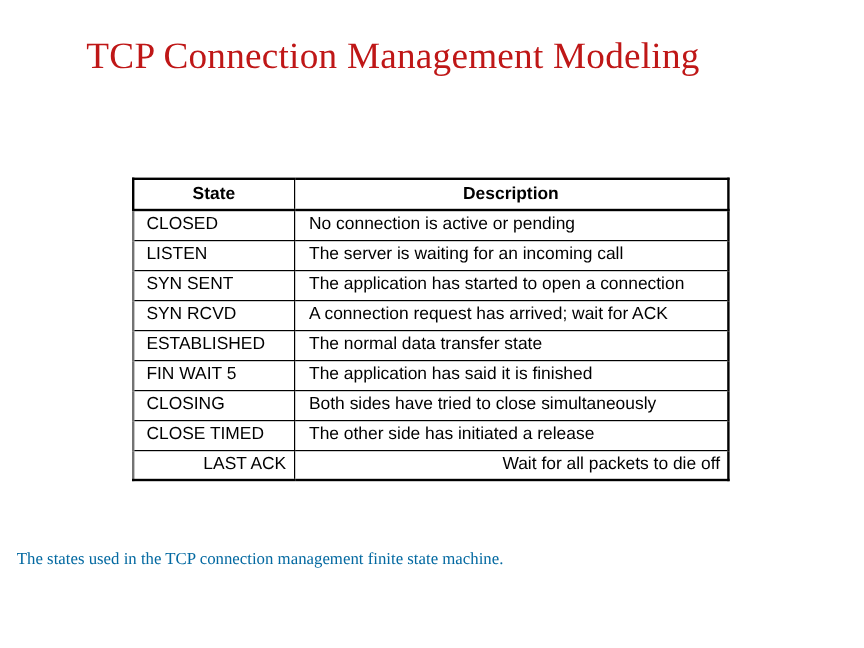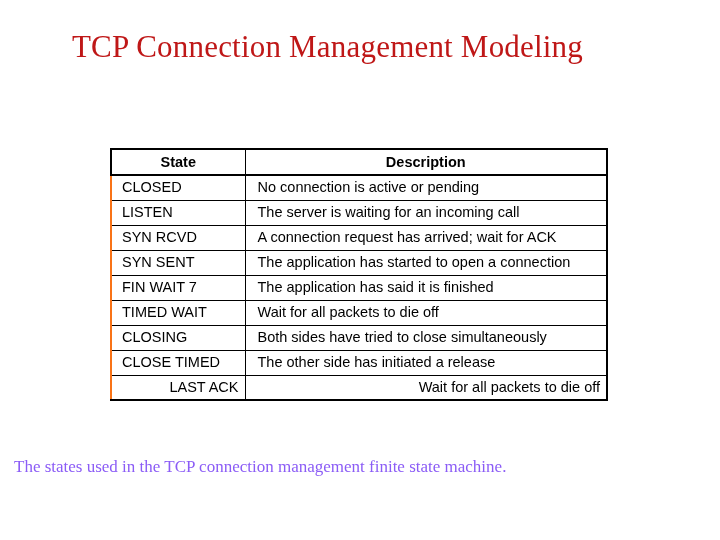--- a/index.html
+++ b/index.html
@@ -79,7 +79,7 @@
   table.state-table tbody td.cell-state {
     text-align: left;
     padding: 0 6px 0 10px;
-    border-left: 2px solid #f97316;
+    border-left: 2px solid #737373;
     white-space: nowrap;
   }
   table.state-table tbody td.cell-desc {

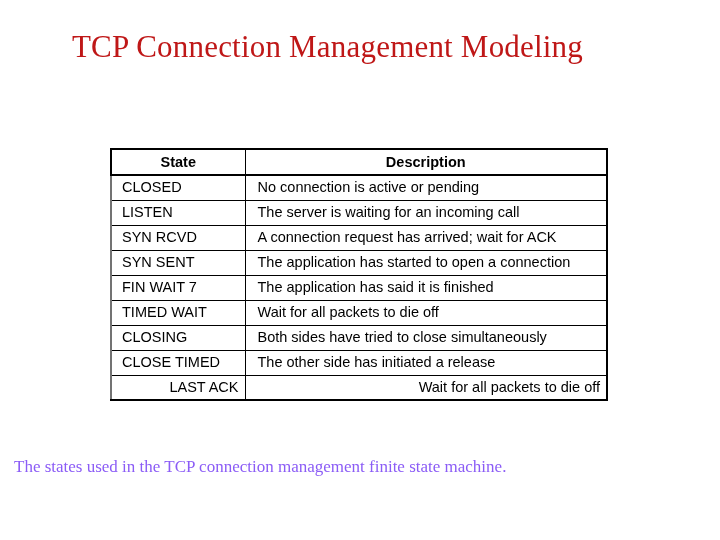--- a/index.html
+++ b/index.html
@@ -135,12 +135,12 @@
           <td class="cell-desc">The server is waiting for an incoming call</td>
         </tr>
         <tr>
+          <td class="cell-state">SYN SENT</td>
+          <td class="cell-desc">The application has started to open a connection</td>
+        </tr>
+        <tr>
           <td class="cell-state">SYN RCVD</td>
           <td class="cell-desc">A connection request has arrived; wait for ACK</td>
-        </tr>
-        <tr>
-          <td class="cell-state">SYN SENT</td>
-          <td class="cell-desc">The application has started to open a connection</td>
         </tr>
         <tr>
           <td class="cell-state">FIN WAIT 7</td>

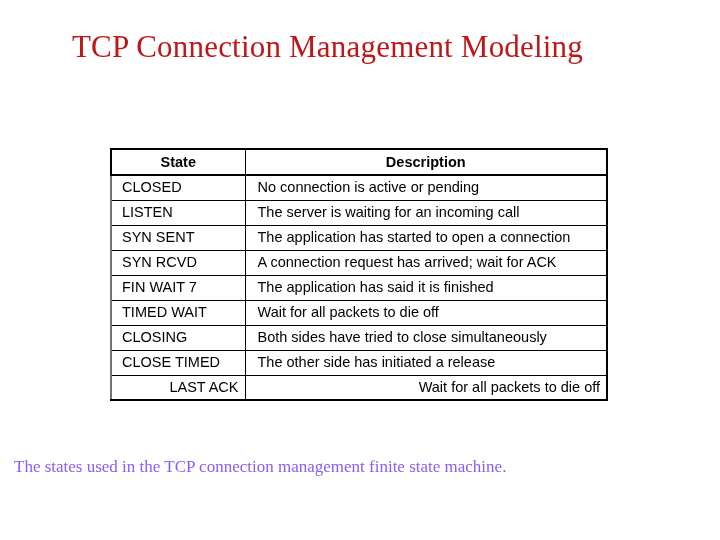--- a/index.html
+++ b/index.html
@@ -143,6 +143,10 @@
           <td class="cell-desc">A connection request has arrived; wait for ACK</td>
         </tr>
         <tr>
+          <td class="cell-state">ESTABLISHED</td>
+          <td class="cell-desc">The normal data transfer state</td>
+        </tr>
+        <tr>
           <td class="cell-state">FIN WAIT 7</td>
           <td class="cell-desc">The application has said it is finished</td>
         </tr>

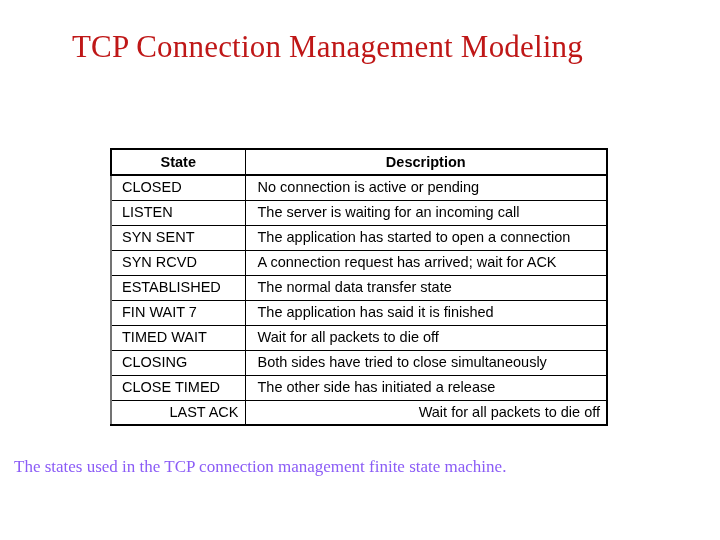--- a/index.html
+++ b/index.html
@@ -147,7 +147,7 @@
           <td class="cell-desc">The normal data transfer state</td>
         </tr>
         <tr>
-          <td class="cell-state">FIN WAIT 7</td>
+          <td class="cell-state">FIN WAIT 5</td>
           <td class="cell-desc">The application has said it is finished</td>
         </tr>
         <tr>

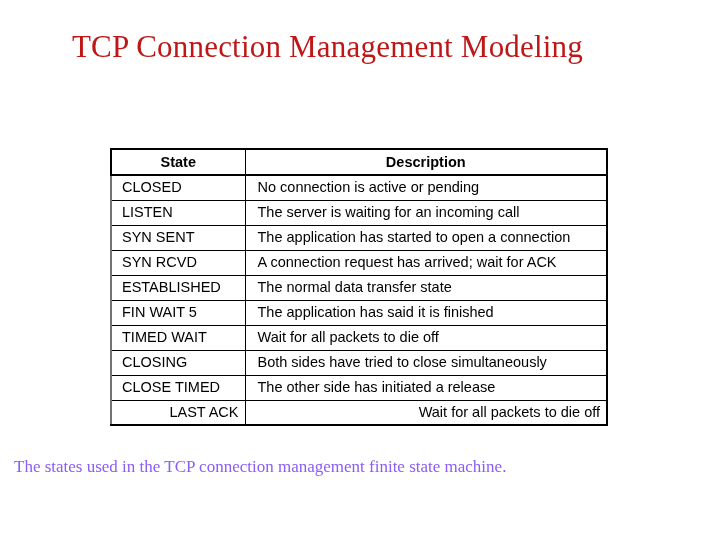--- a/index.html
+++ b/index.html
@@ -151,10 +151,6 @@
           <td class="cell-desc">The application has said it is finished</td>
         </tr>
         <tr>
-          <td class="cell-state">TIMED WAIT</td>
-          <td class="cell-desc">Wait for all packets to die off</td>
-        </tr>
-        <tr>
           <td class="cell-state">CLOSING</td>
           <td class="cell-desc">Both sides have tried to close simultaneously</td>
         </tr>

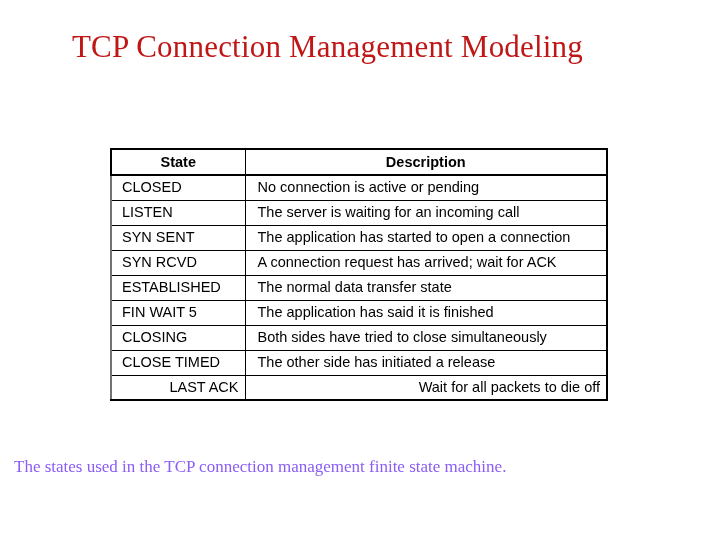--- a/index.html
+++ b/index.html
@@ -101,9 +101,9 @@
     width: 700px;
     text-align: left;
     font-family: "Liberation Serif", "DejaVu Serif", serif;
-    font-size: 17px;
+    font-size: 14px;
     line-height: 24px;
-    color: #8b5cf6;
+    color: #0369a1;
     white-space: nowrap;
   }
 </style>

